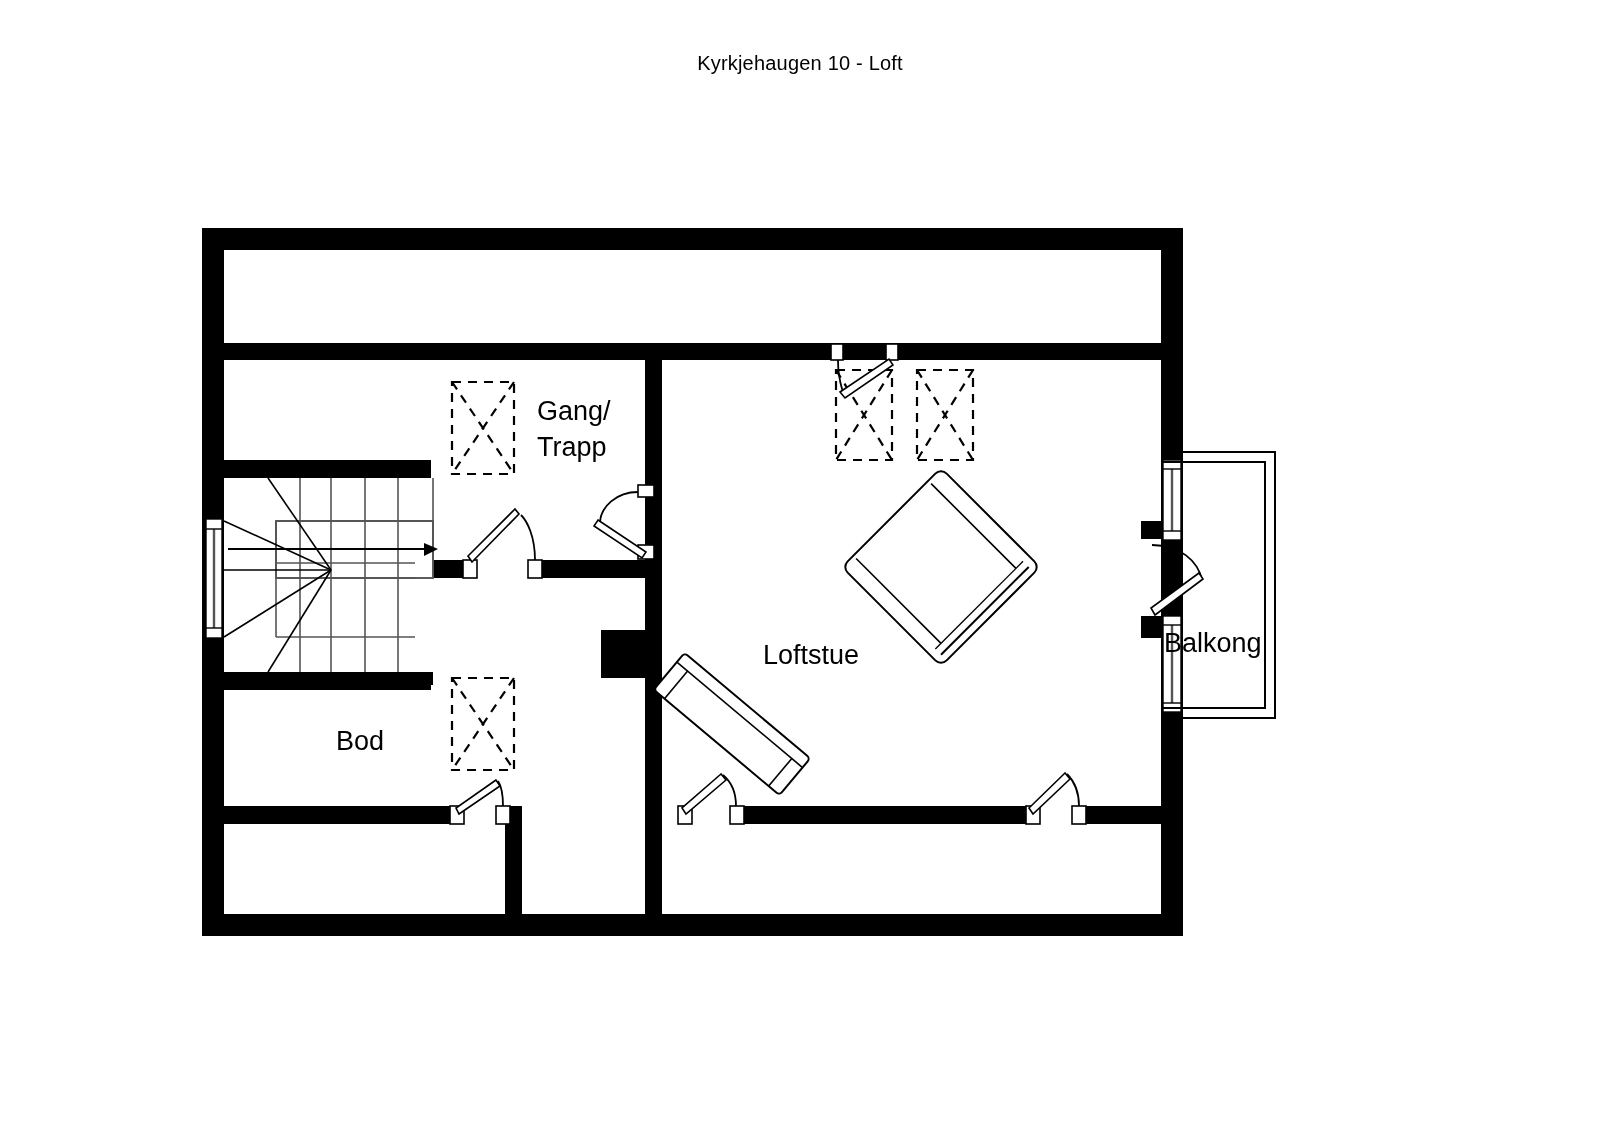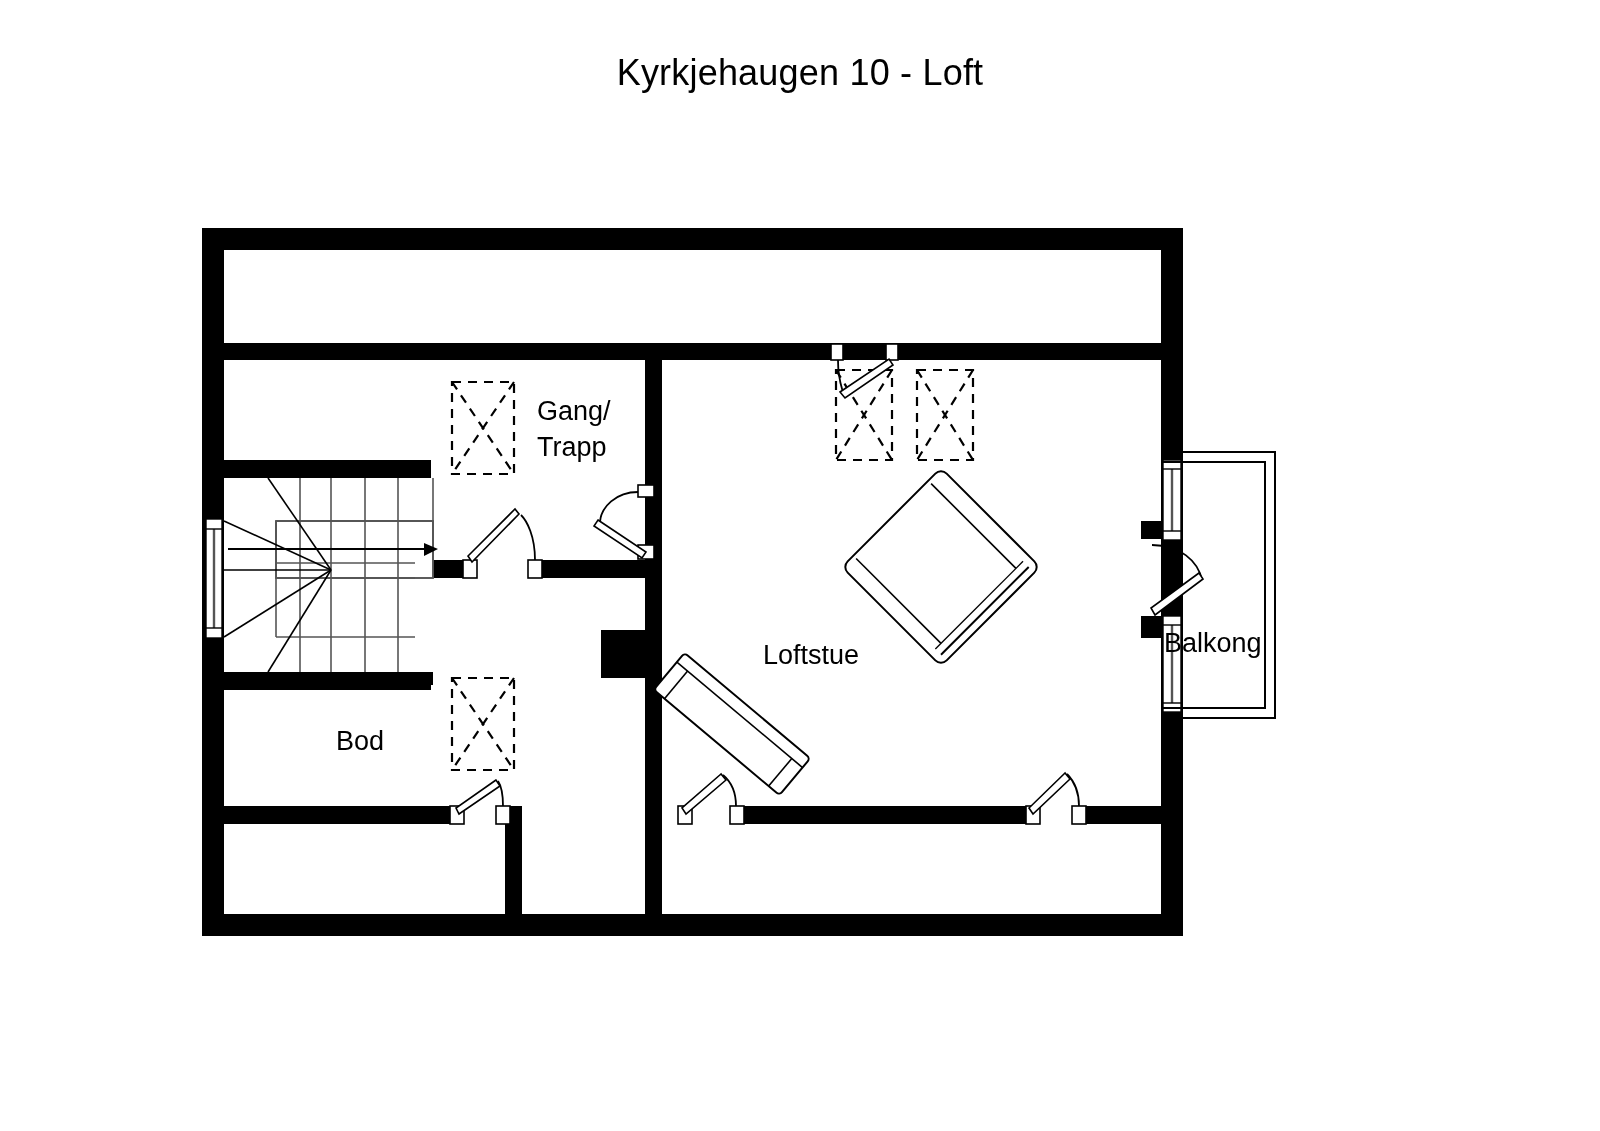--- a/index.html
+++ b/index.html
@@ -20,7 +20,7 @@
     top: 52px;
     width: 1600px;
     text-align: center;
-    font-size: 36px;
+    font-size: 20px;
     color: #000000;
     font-family: "Liberation Sans", sans-serif;
     letter-spacing: 0.2px;

